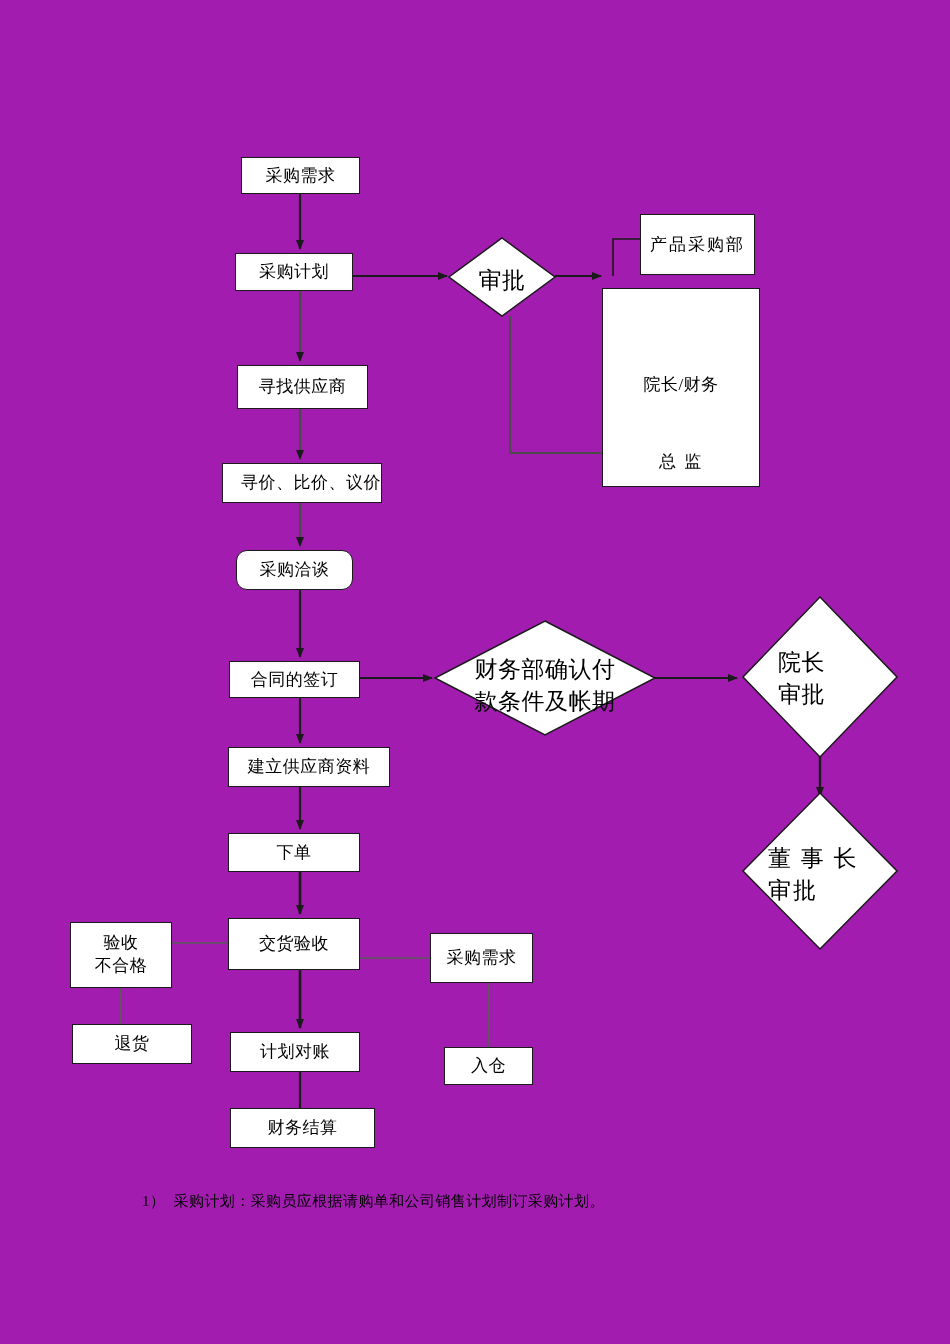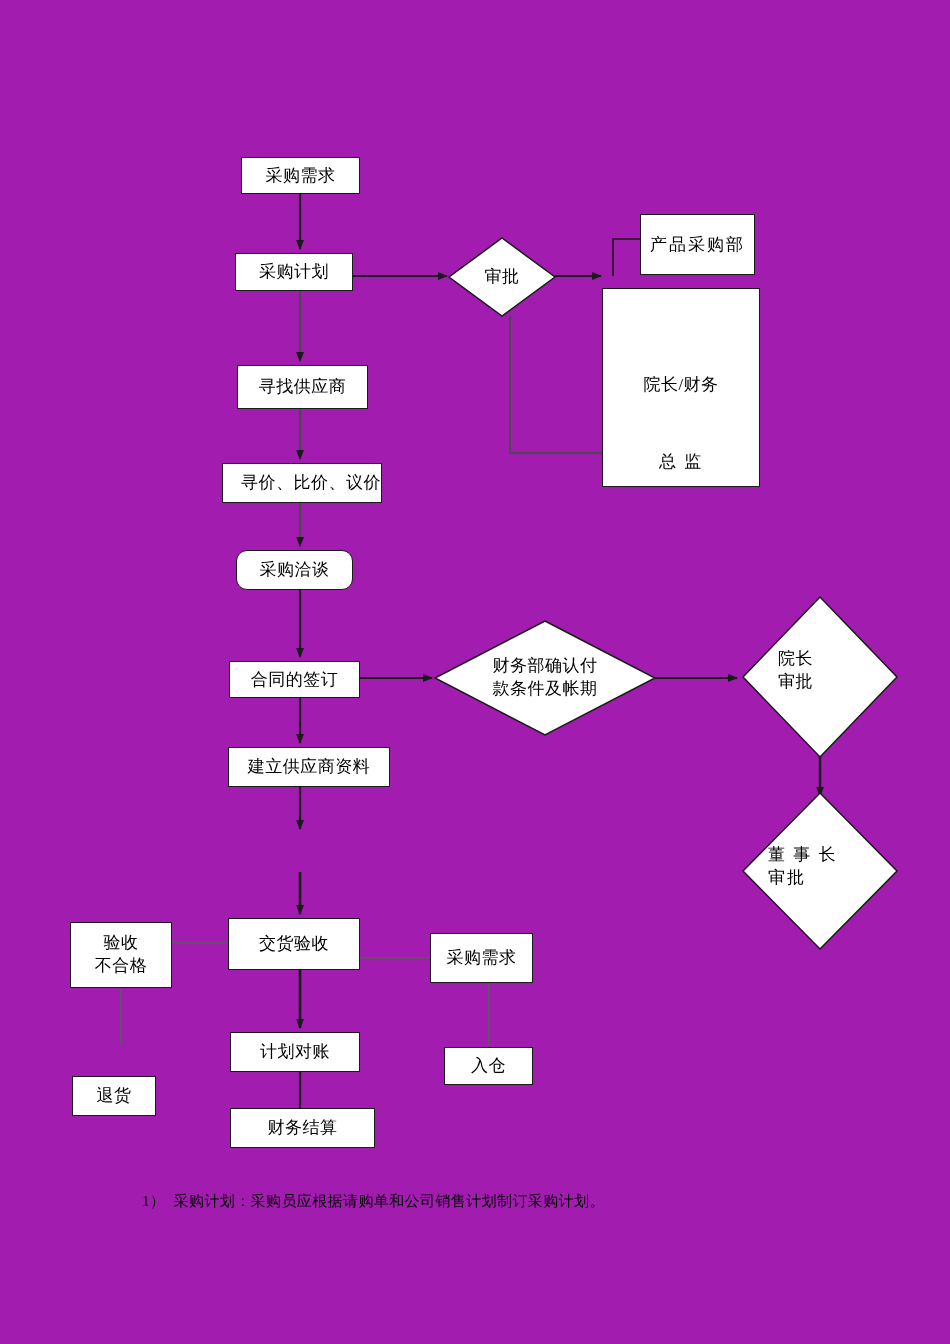--- a/index.html
+++ b/index.html
@@ -70,7 +70,7 @@
   .diamond-label {
     position: absolute;
     text-align: center;
-    font-size: 17px;
+    font-size: 23px;
     line-height: 1.38;
     letter-spacing: 0.5px;
     white-space: pre-line;

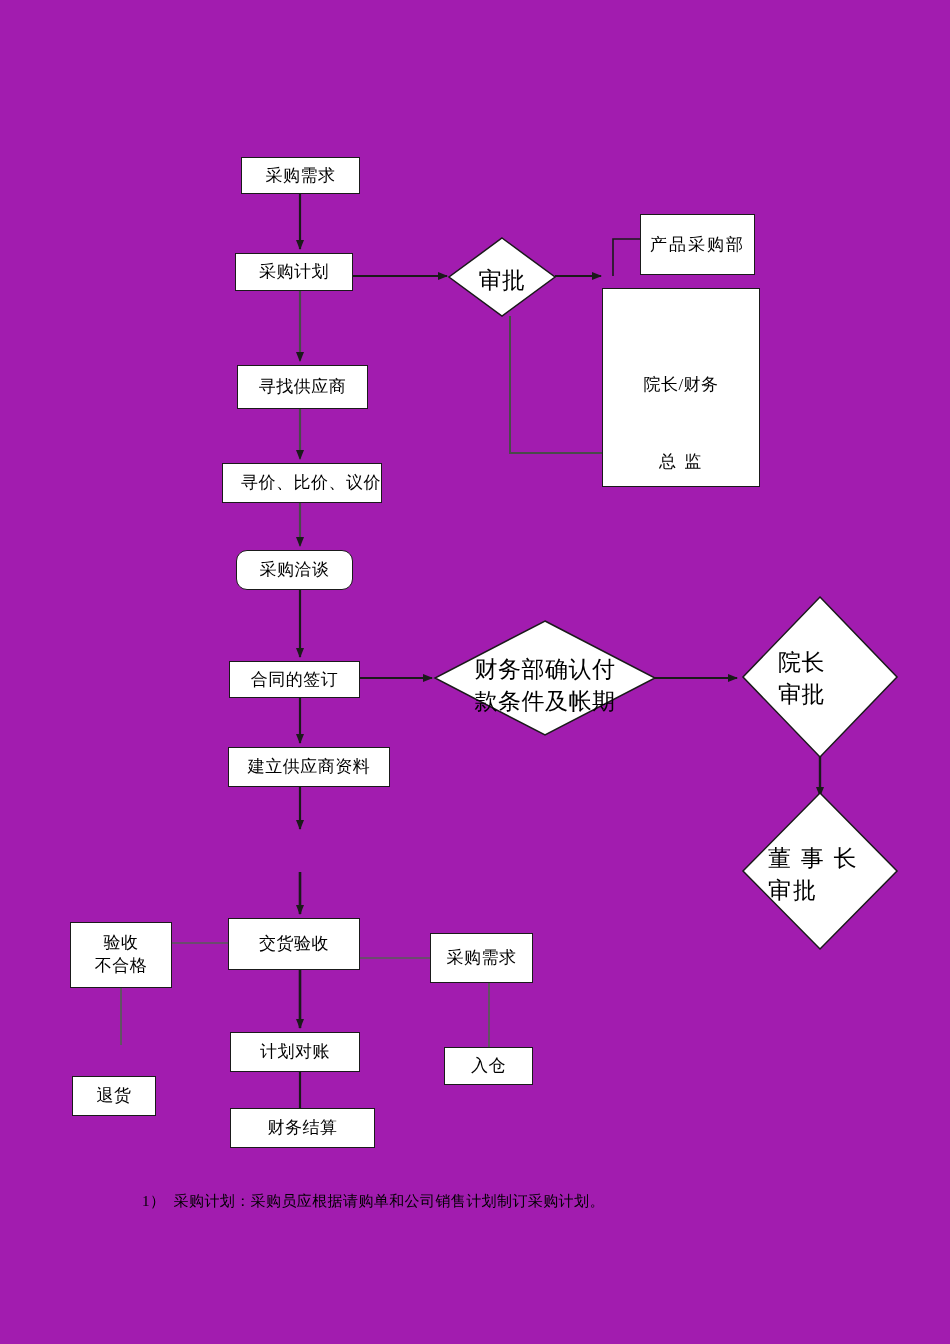--- a/index.html
+++ b/index.html
@@ -189,6 +189,9 @@
     <span>建立供应商资料</span>
   </div>
 
+  <div class="node" style="left:228px; top:833px; width:132px; height:39px;">
+    <span>下单</span>
+  </div>
 
   <div class="node" style="left:228px; top:918px; width:132px; height:52px;">
     <span>交货验收</span>

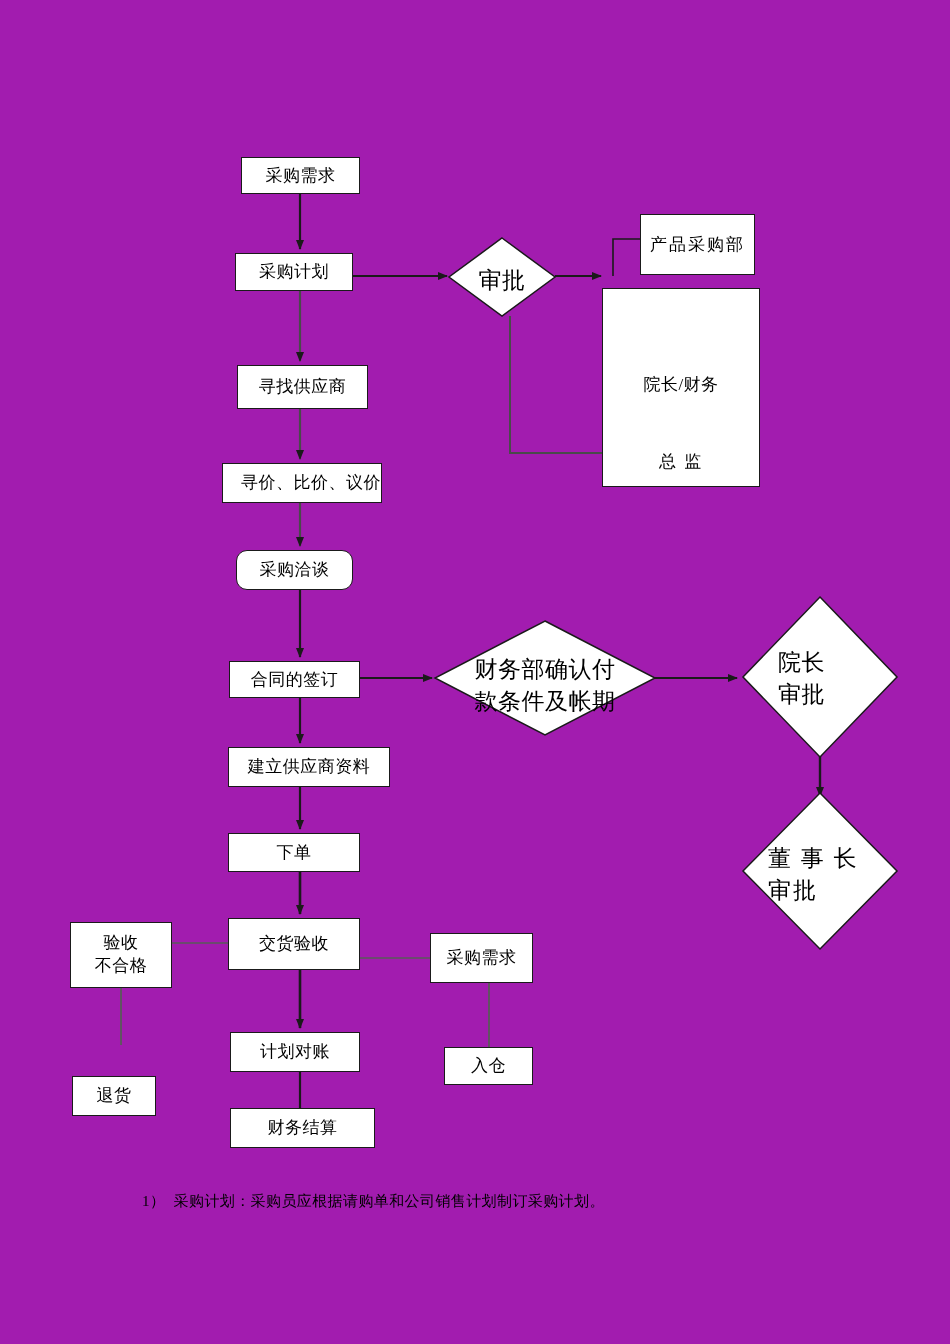--- a/index.html
+++ b/index.html
@@ -206,7 +206,7 @@
     <span>采购需求</span>
   </div>
 
-  <div class="node" style="left:72px; top:1076px; width:84px; height:40px;">
+  <div class="node" style="left:72px; top:1024px; width:120px; height:40px;">
     <span>退货</span>
   </div>
 

